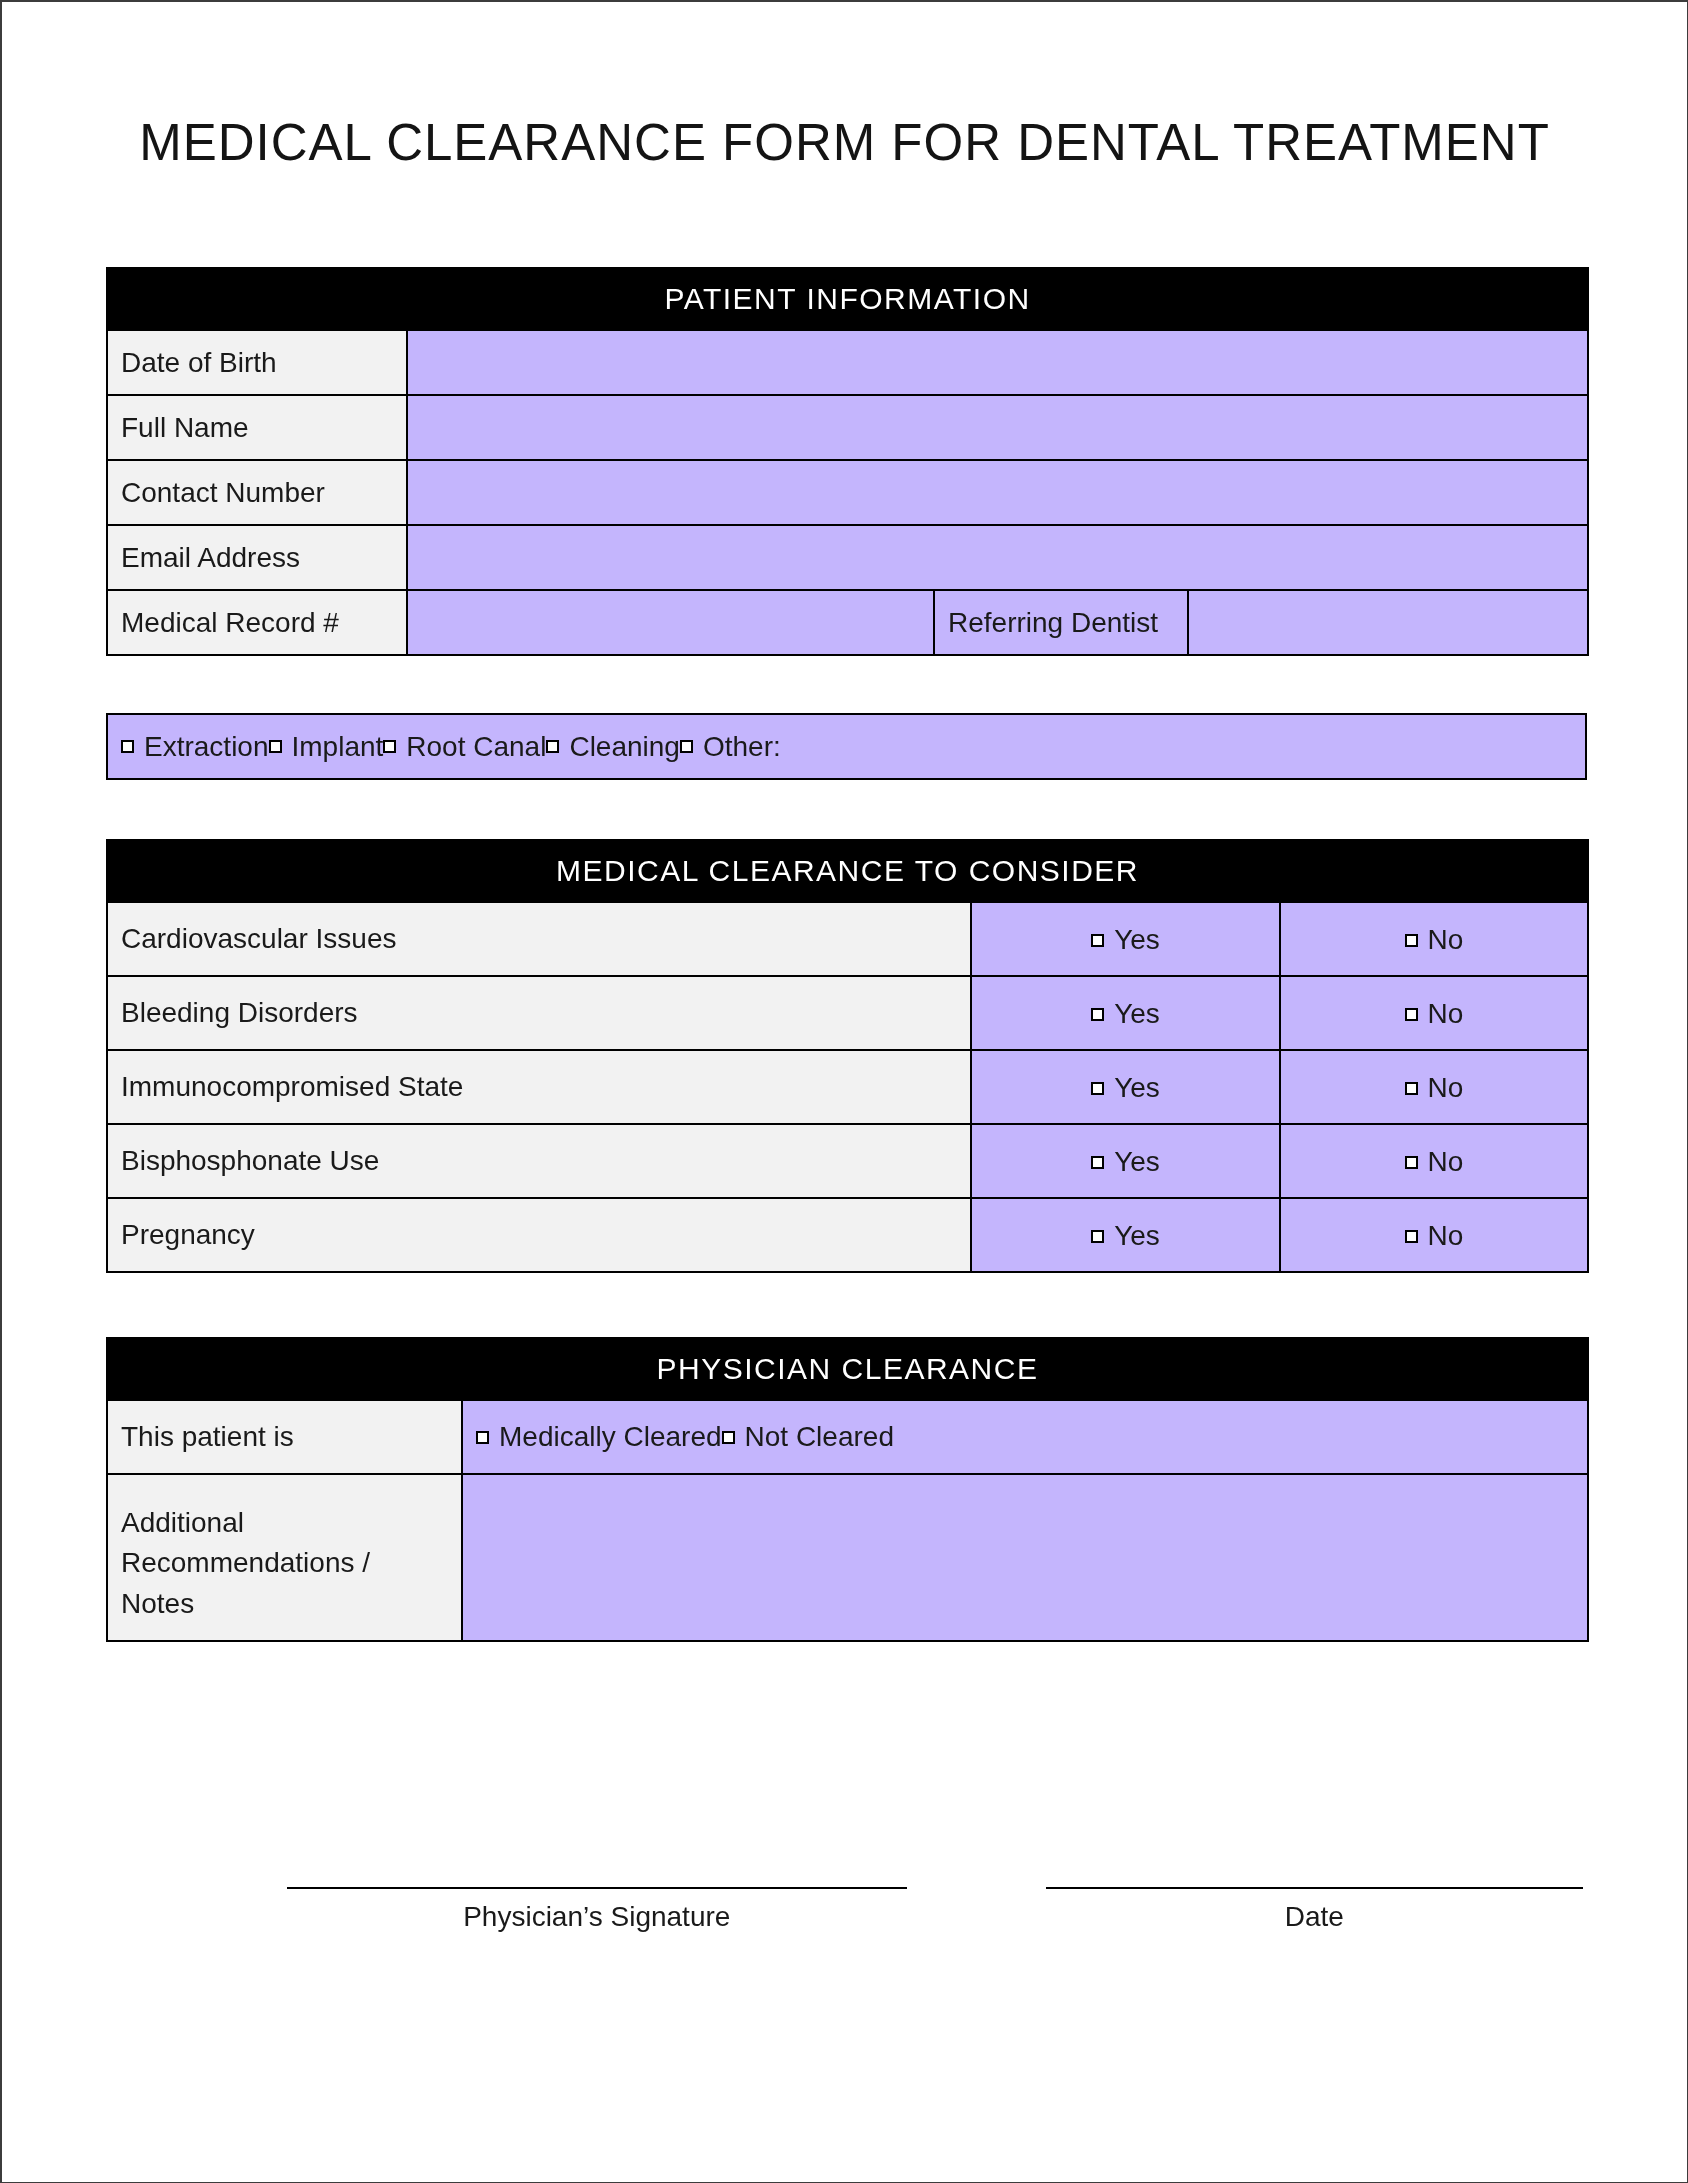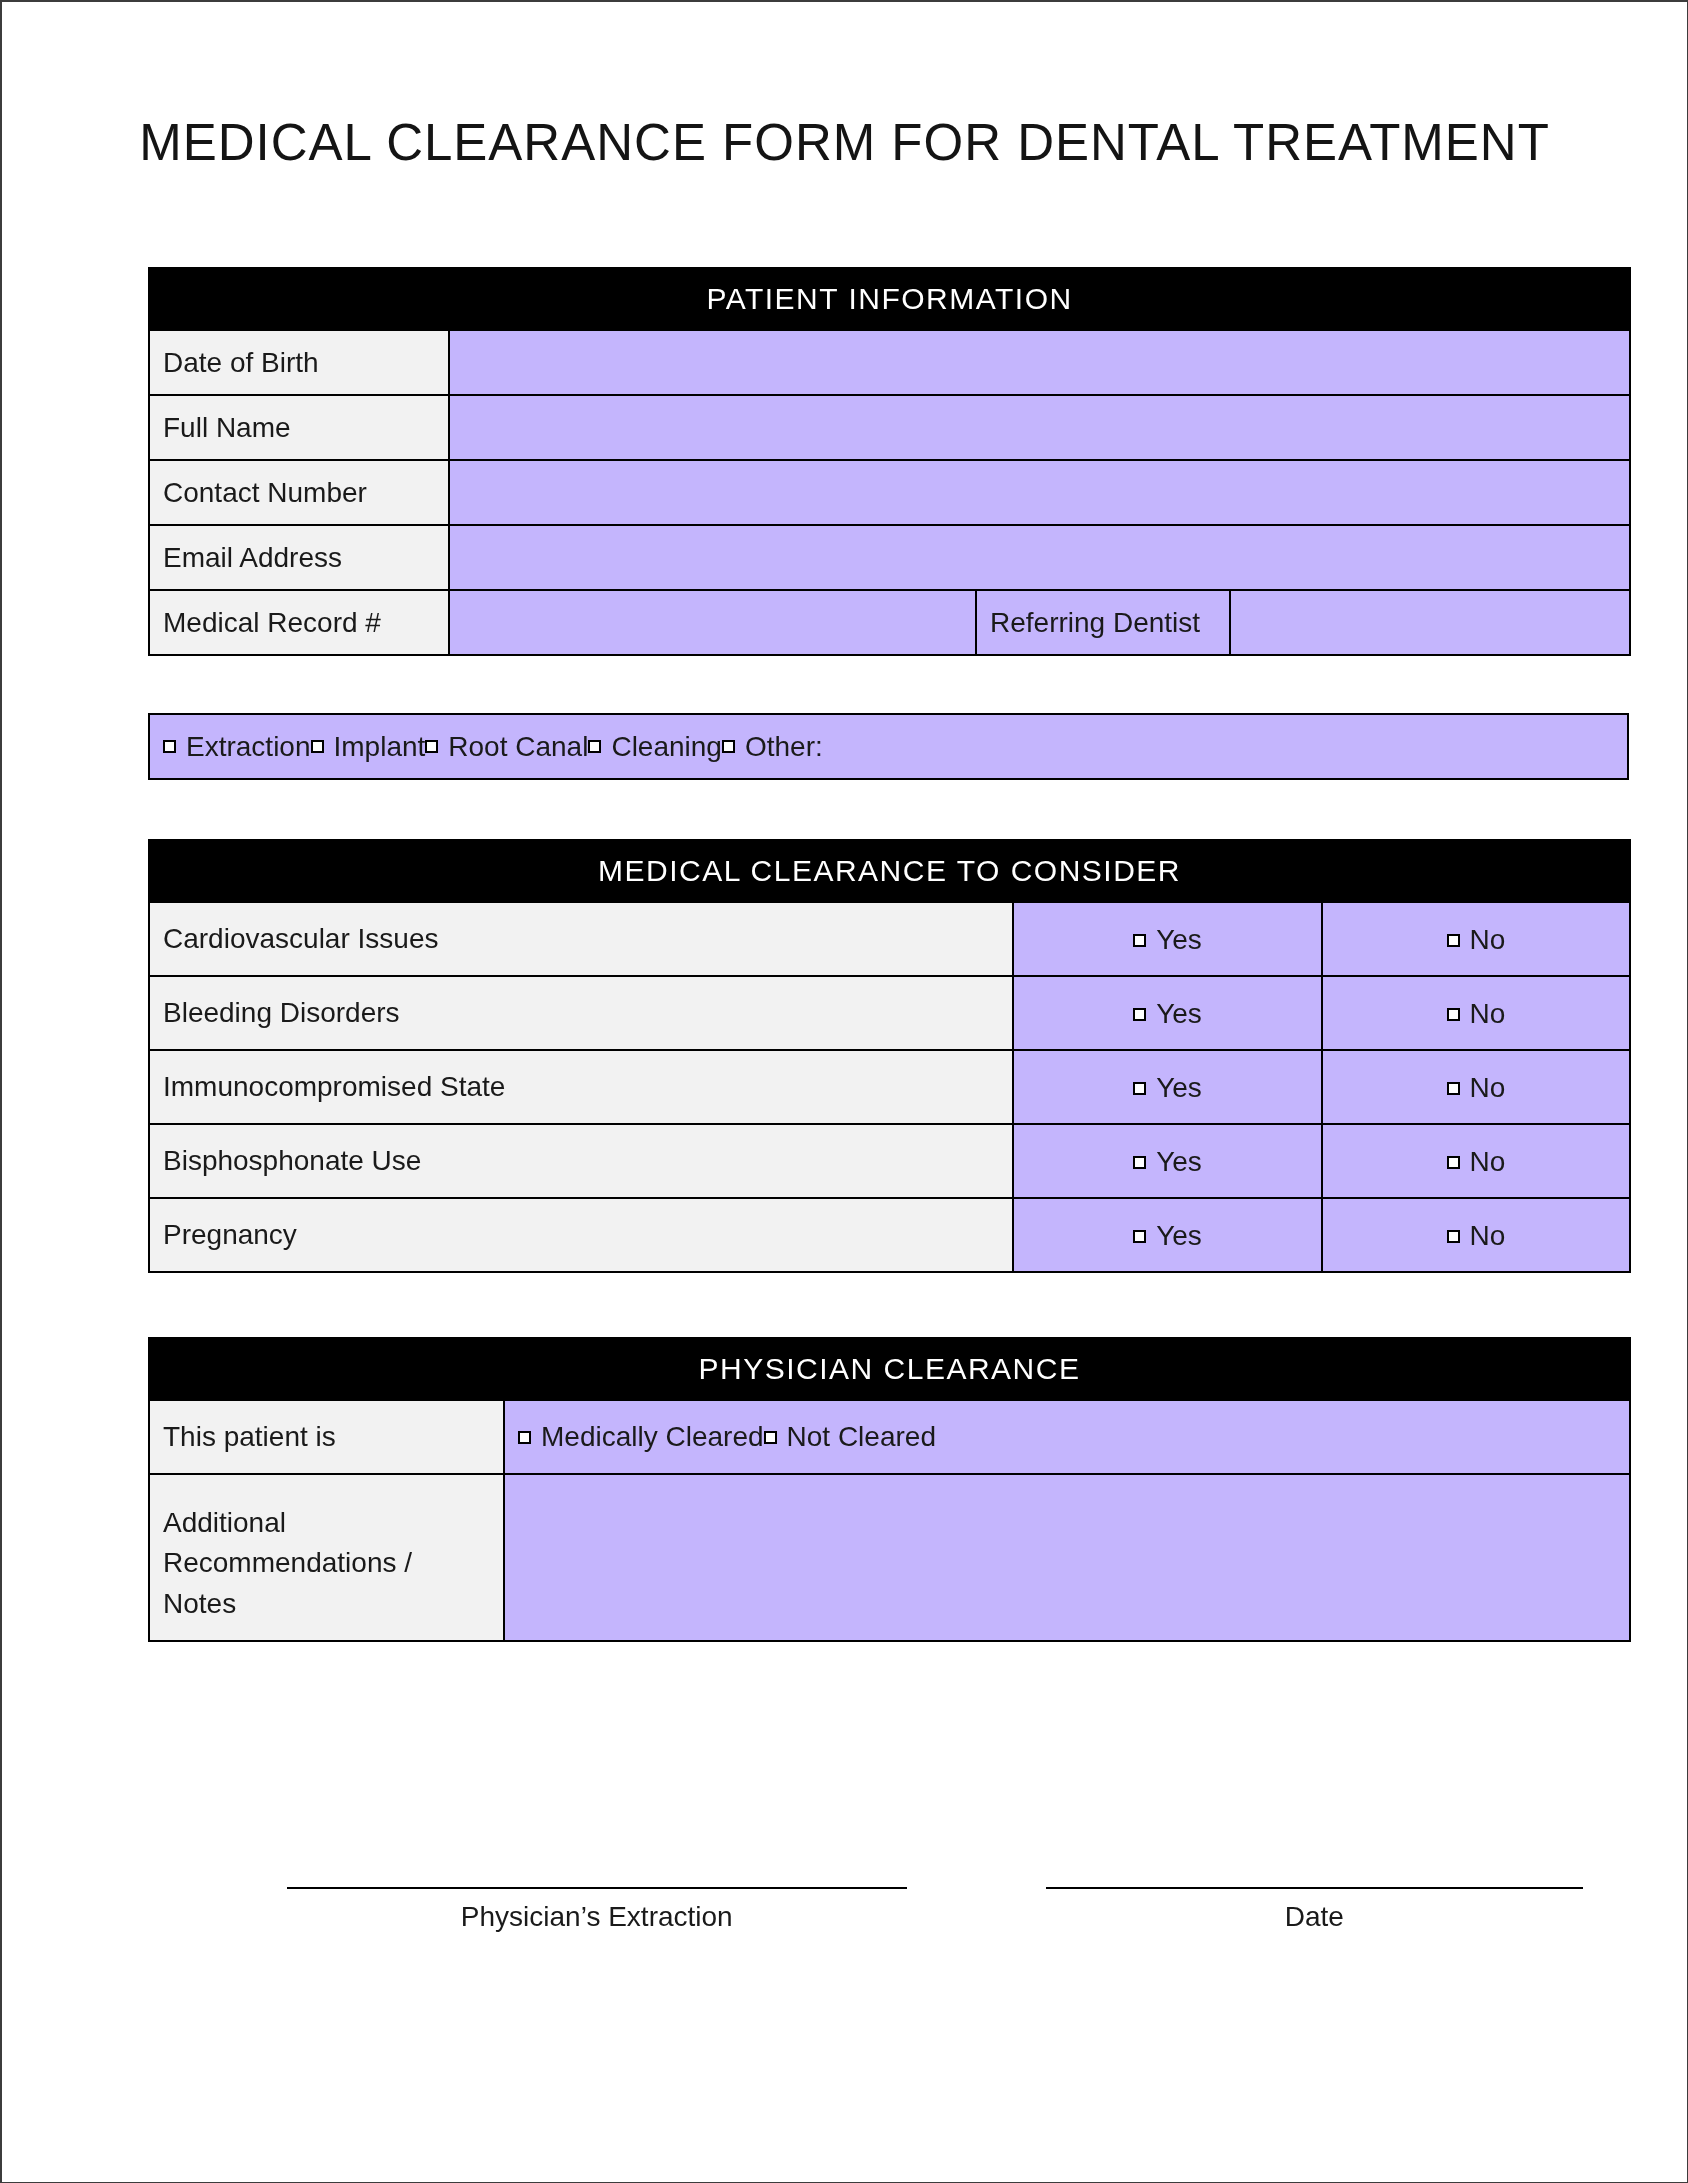--- a/index.html
+++ b/index.html
@@ -32,7 +32,6 @@
     border-collapse: collapse;
     table-layout: fixed;
     width: 1481px;
-    margin-left: 42px;
   }
   .tbl-patient    { margin-top: 95px; }
   .tbl-treatment  { margin-top: 57px; }

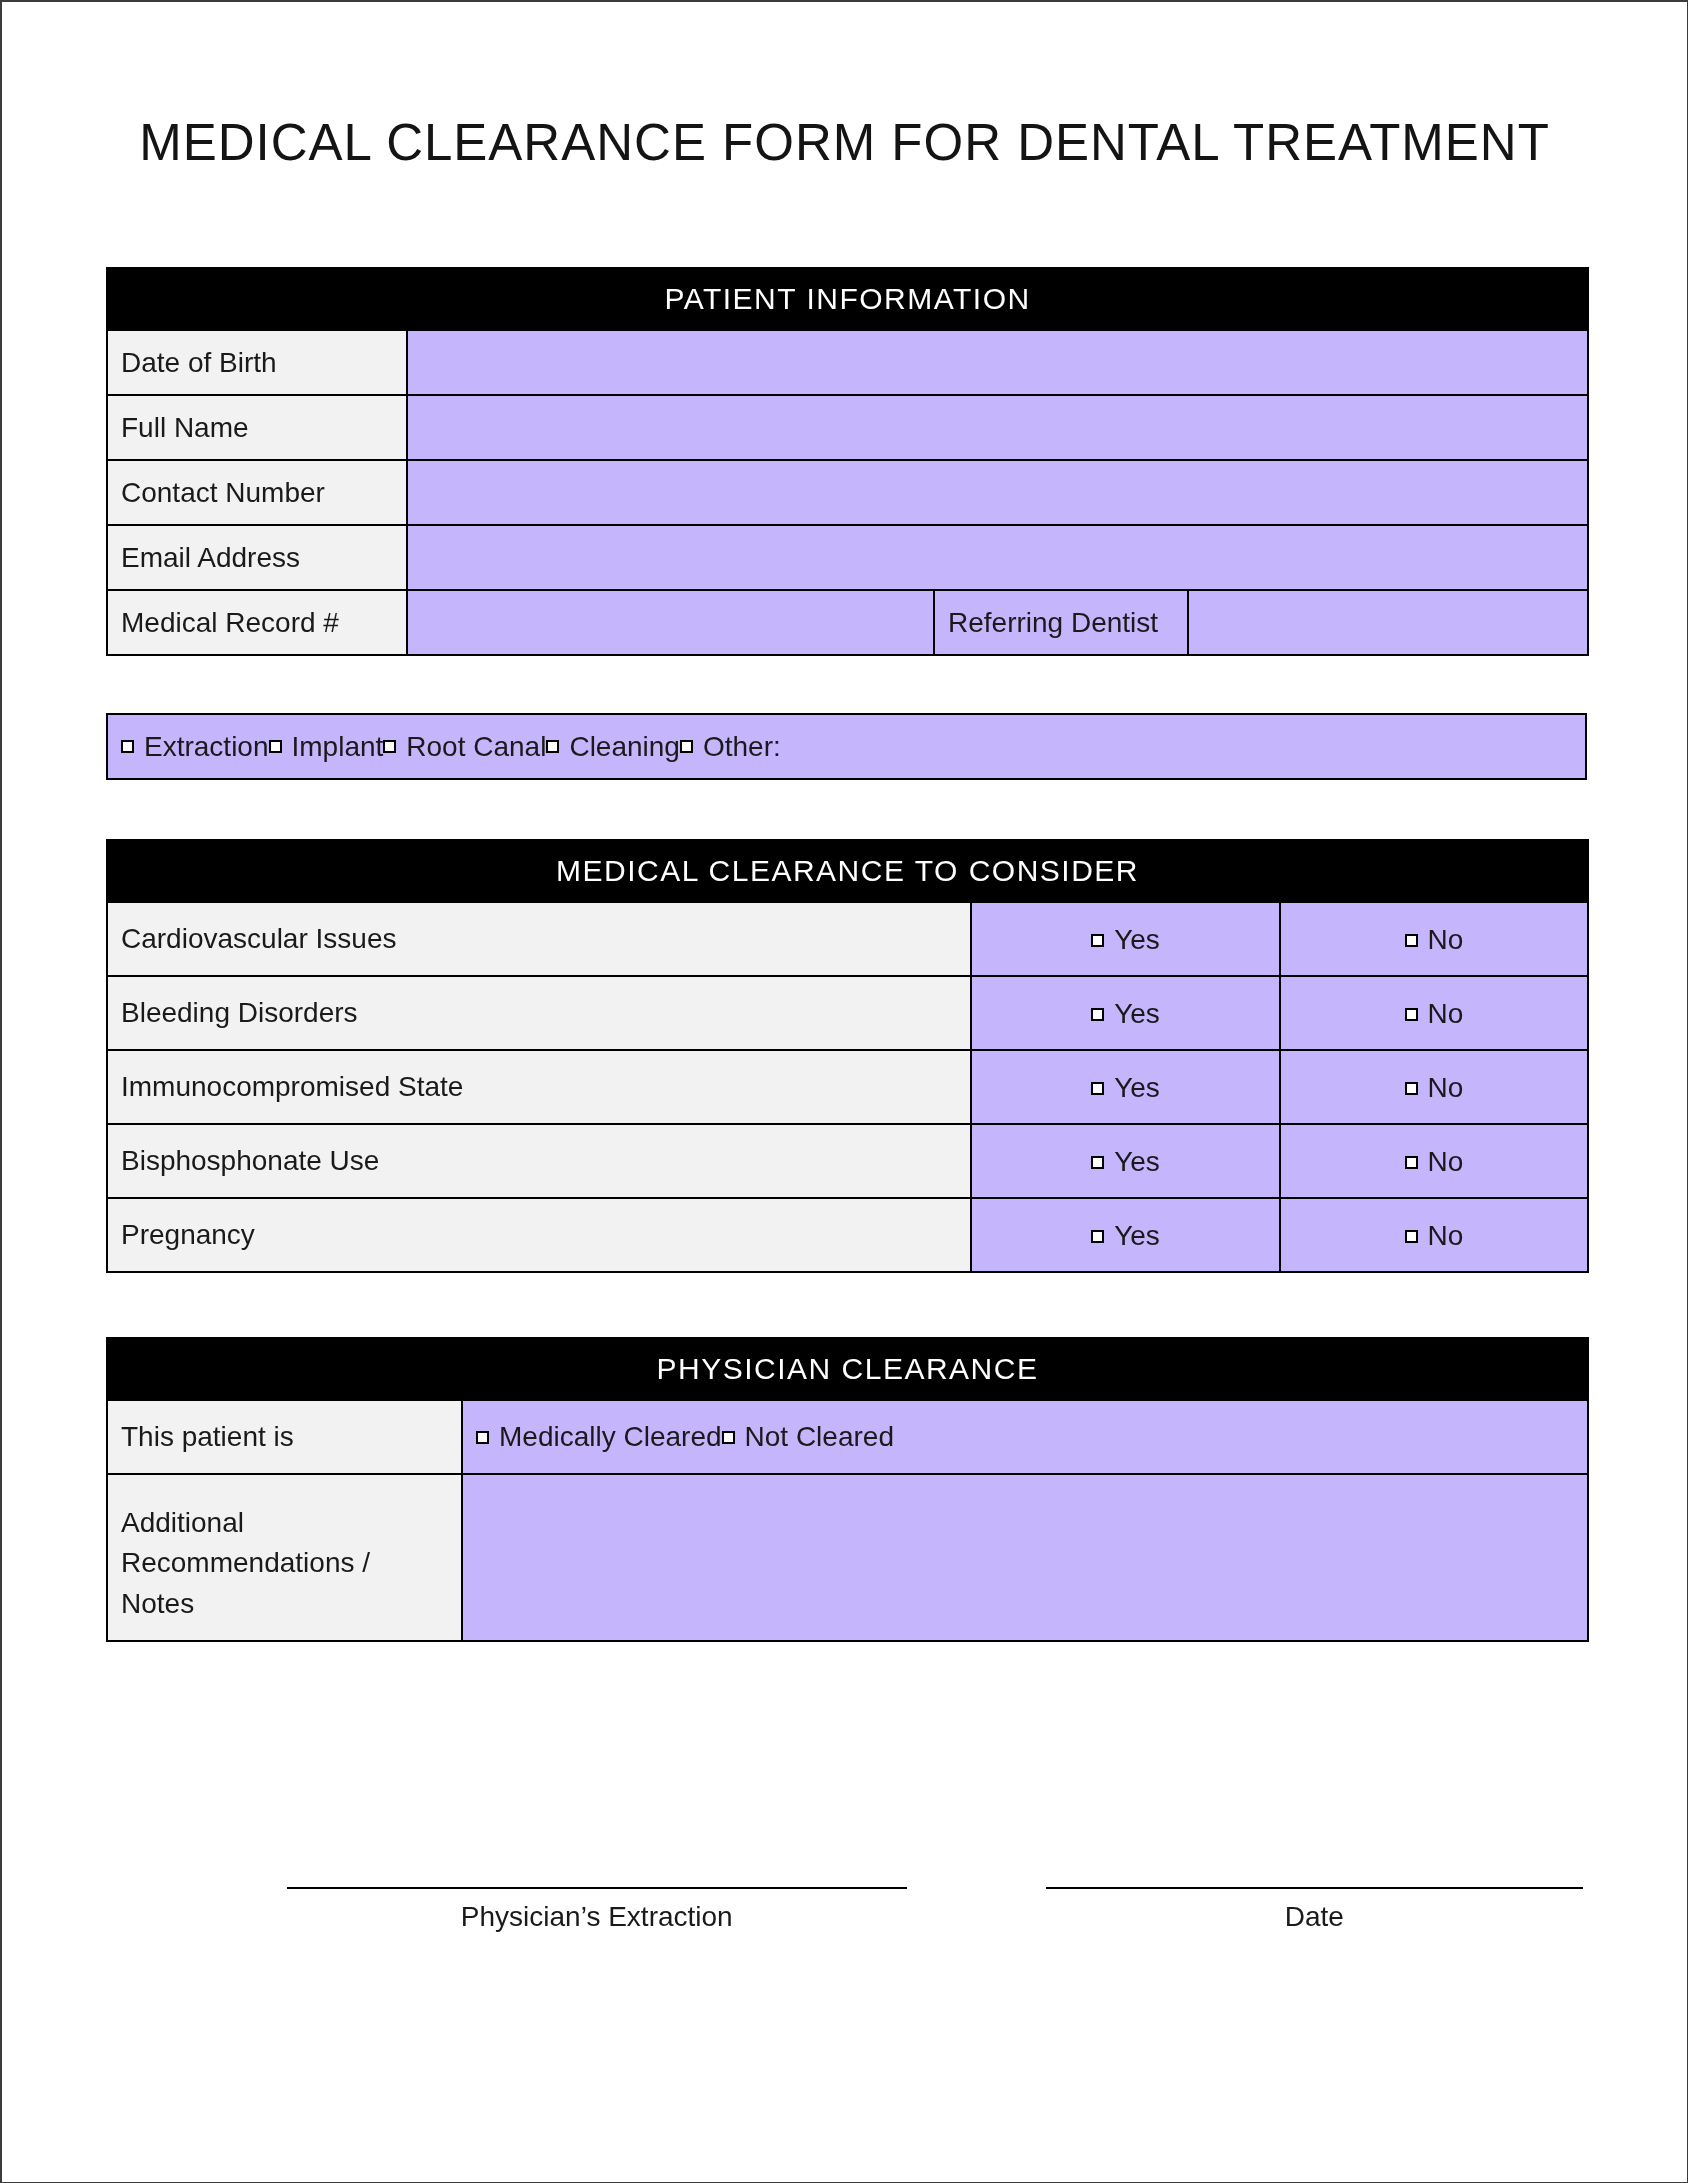--- a/index.html
+++ b/index.html
@@ -282,7 +282,7 @@
     <div class="sig-row">
       <div class="sig-block-1">
         <div class="sig-line"></div>
-        <div class="sig-label">Physician’s Extraction</div>
+        <div class="sig-label">Physician’s Signature</div>
       </div>
       <div class="sig-block-2">
         <div class="sig-line"></div>

